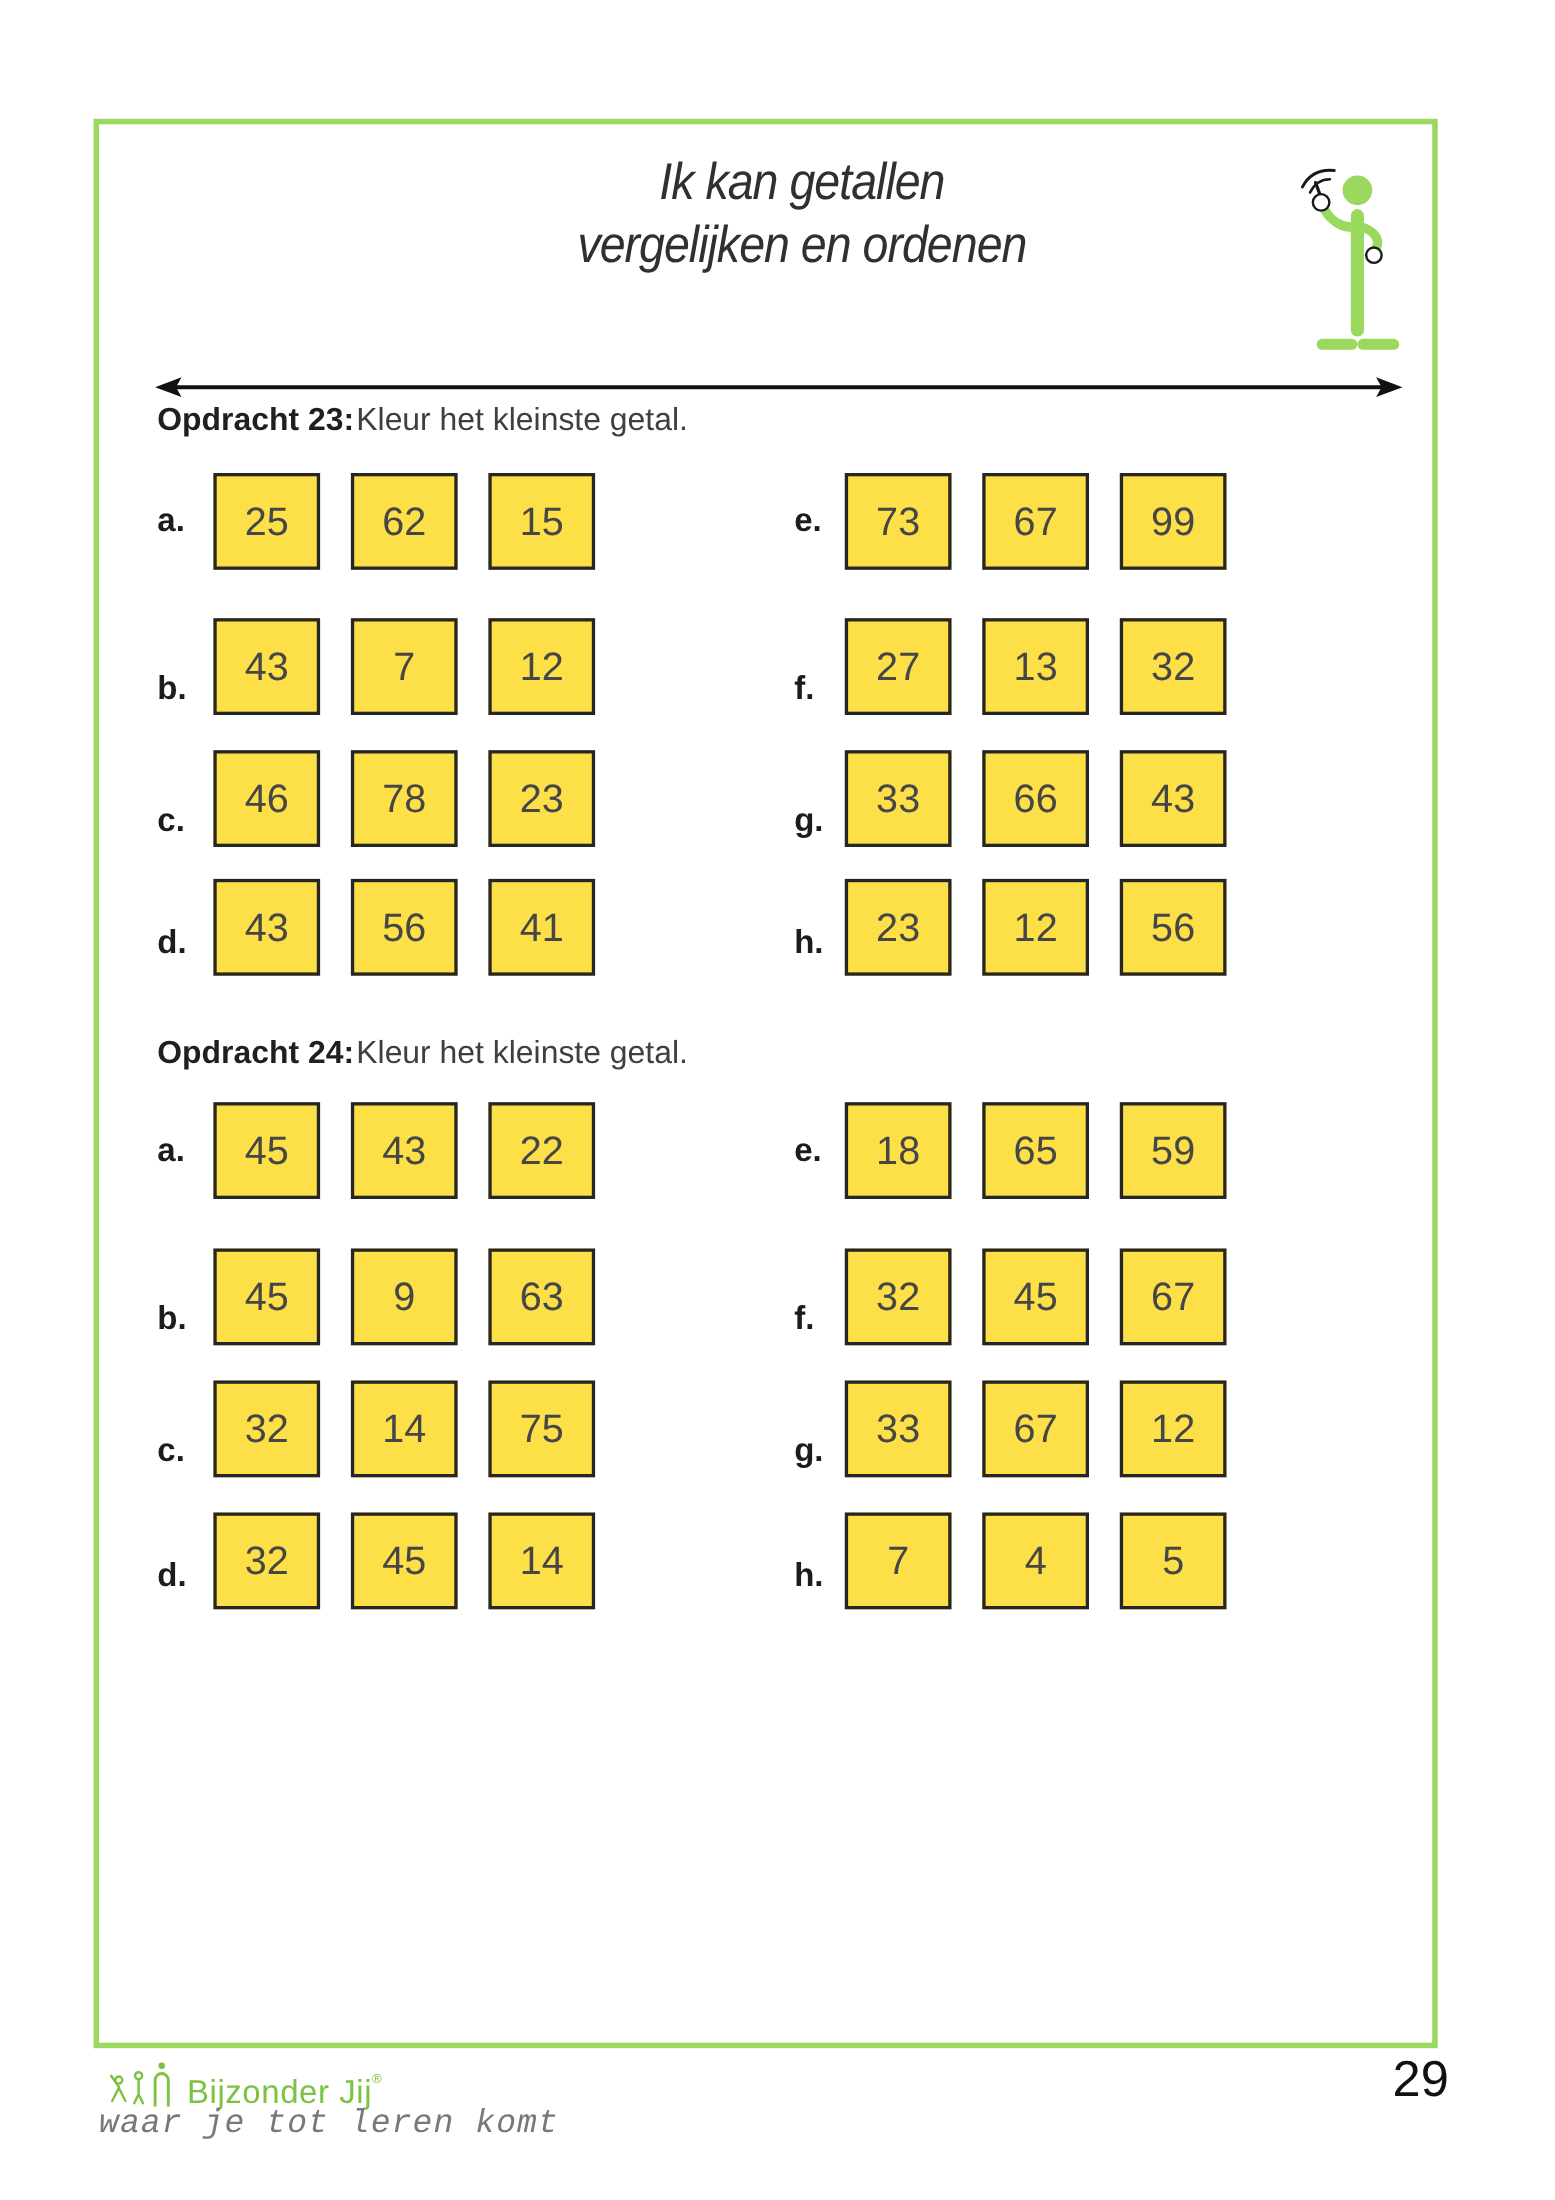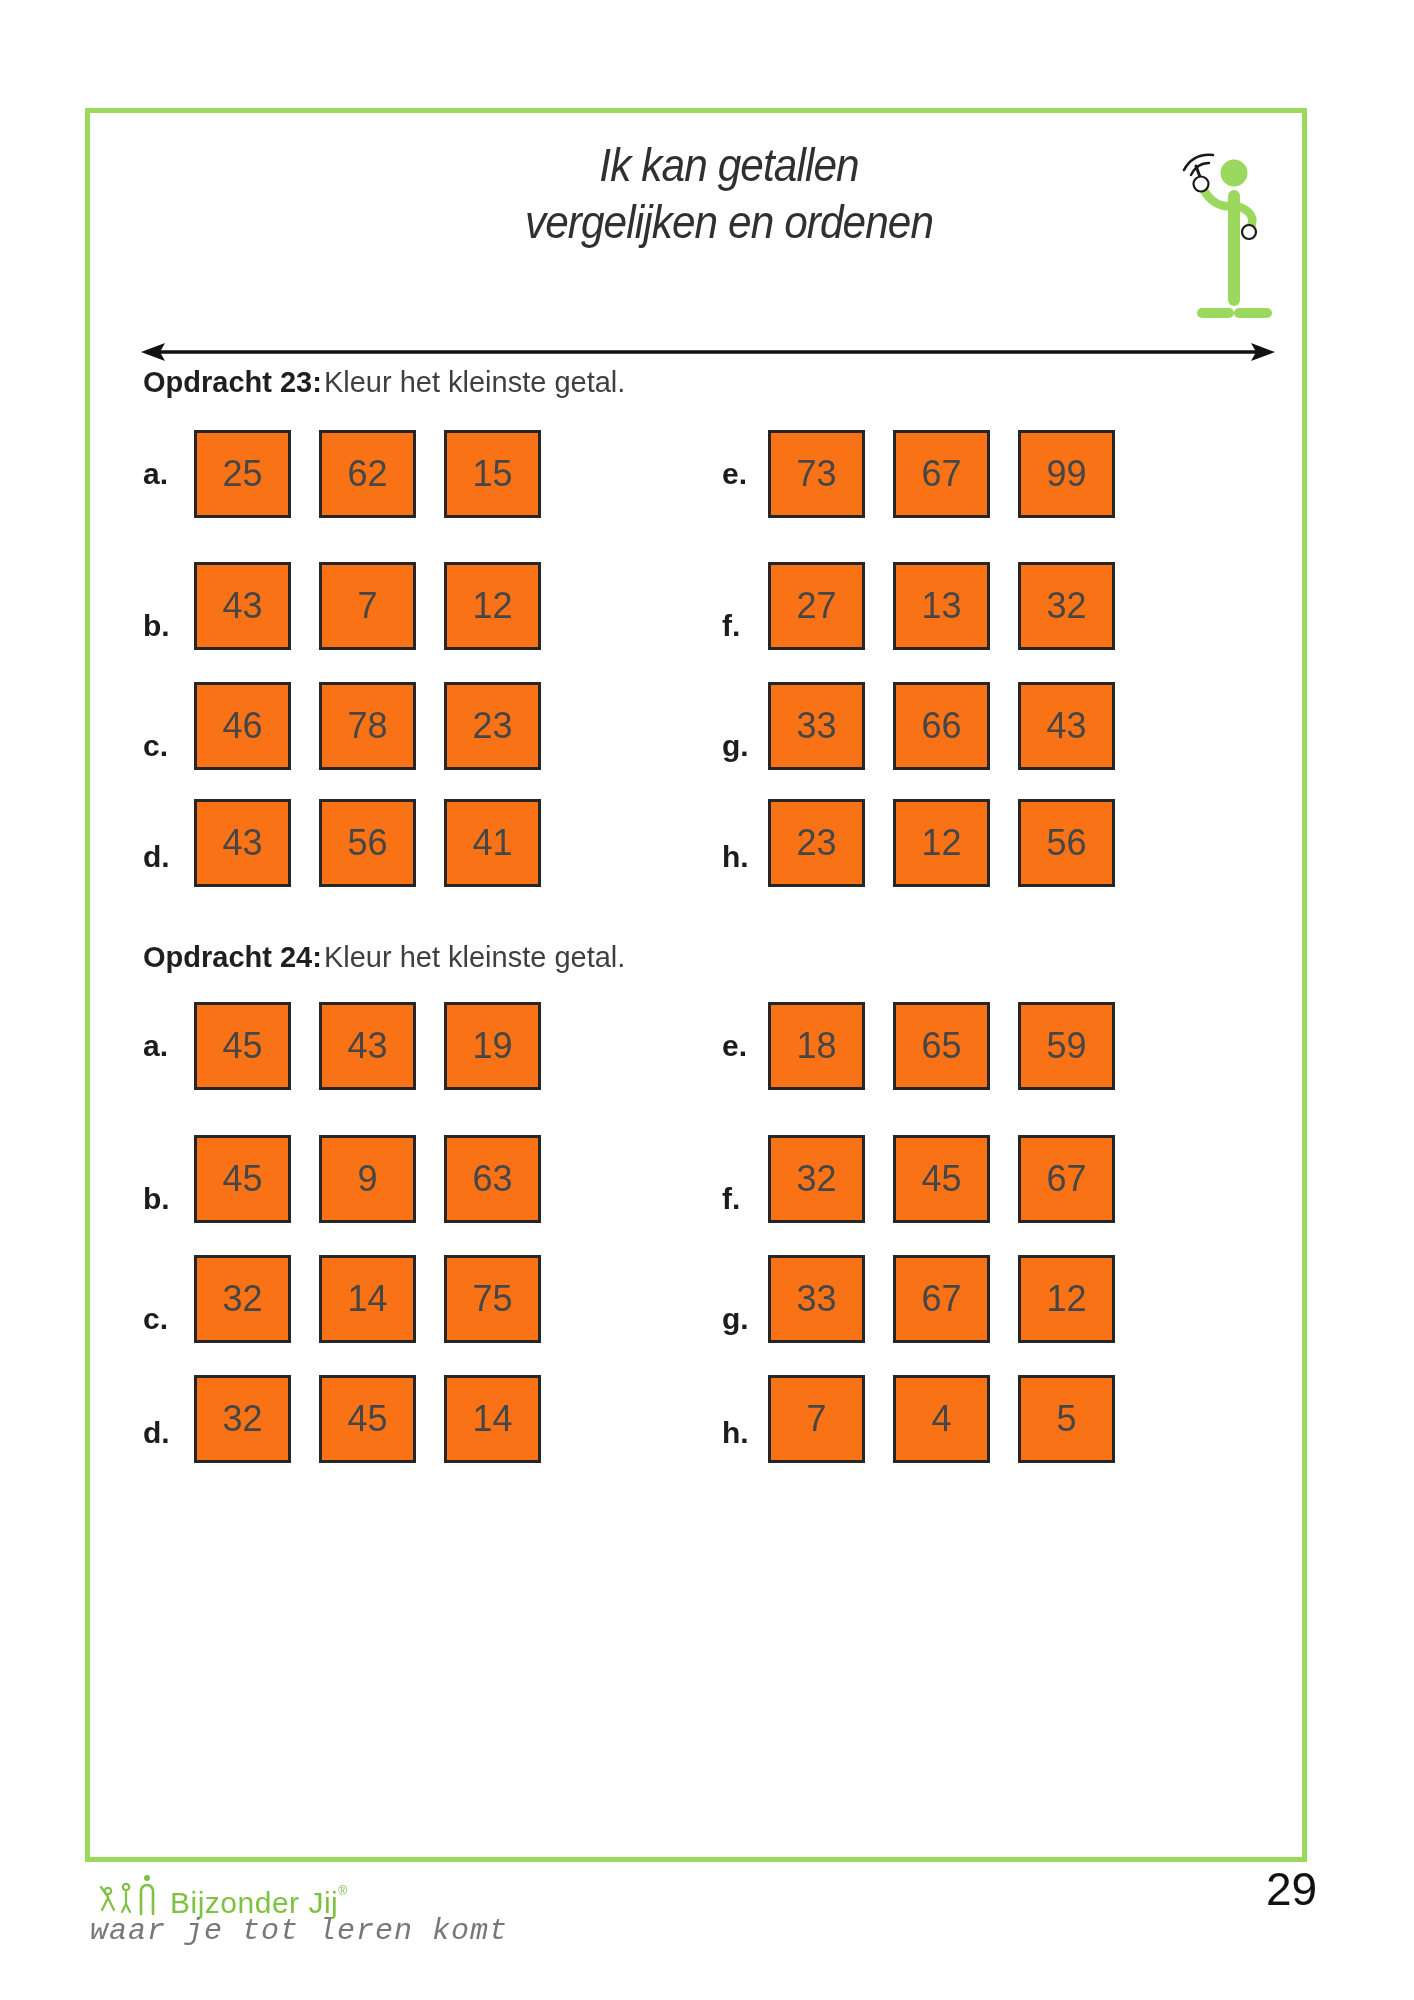--- a/index.html
+++ b/index.html
@@ -41,7 +41,7 @@
   .lbl.low2{transform:translateY(14px);}
   .nbox{
     width:97px;height:88px;box-sizing:border-box;border:3px solid #262626;
-    background:#f97316;display:flex;align-items:center;justify-content:center;
+    background:#fde047;display:flex;align-items:center;justify-content:center;
     font-size:36px;font-weight:300;color:#464646;margin-right:28px;
   }
   .nbox:last-child{margin-right:0;}

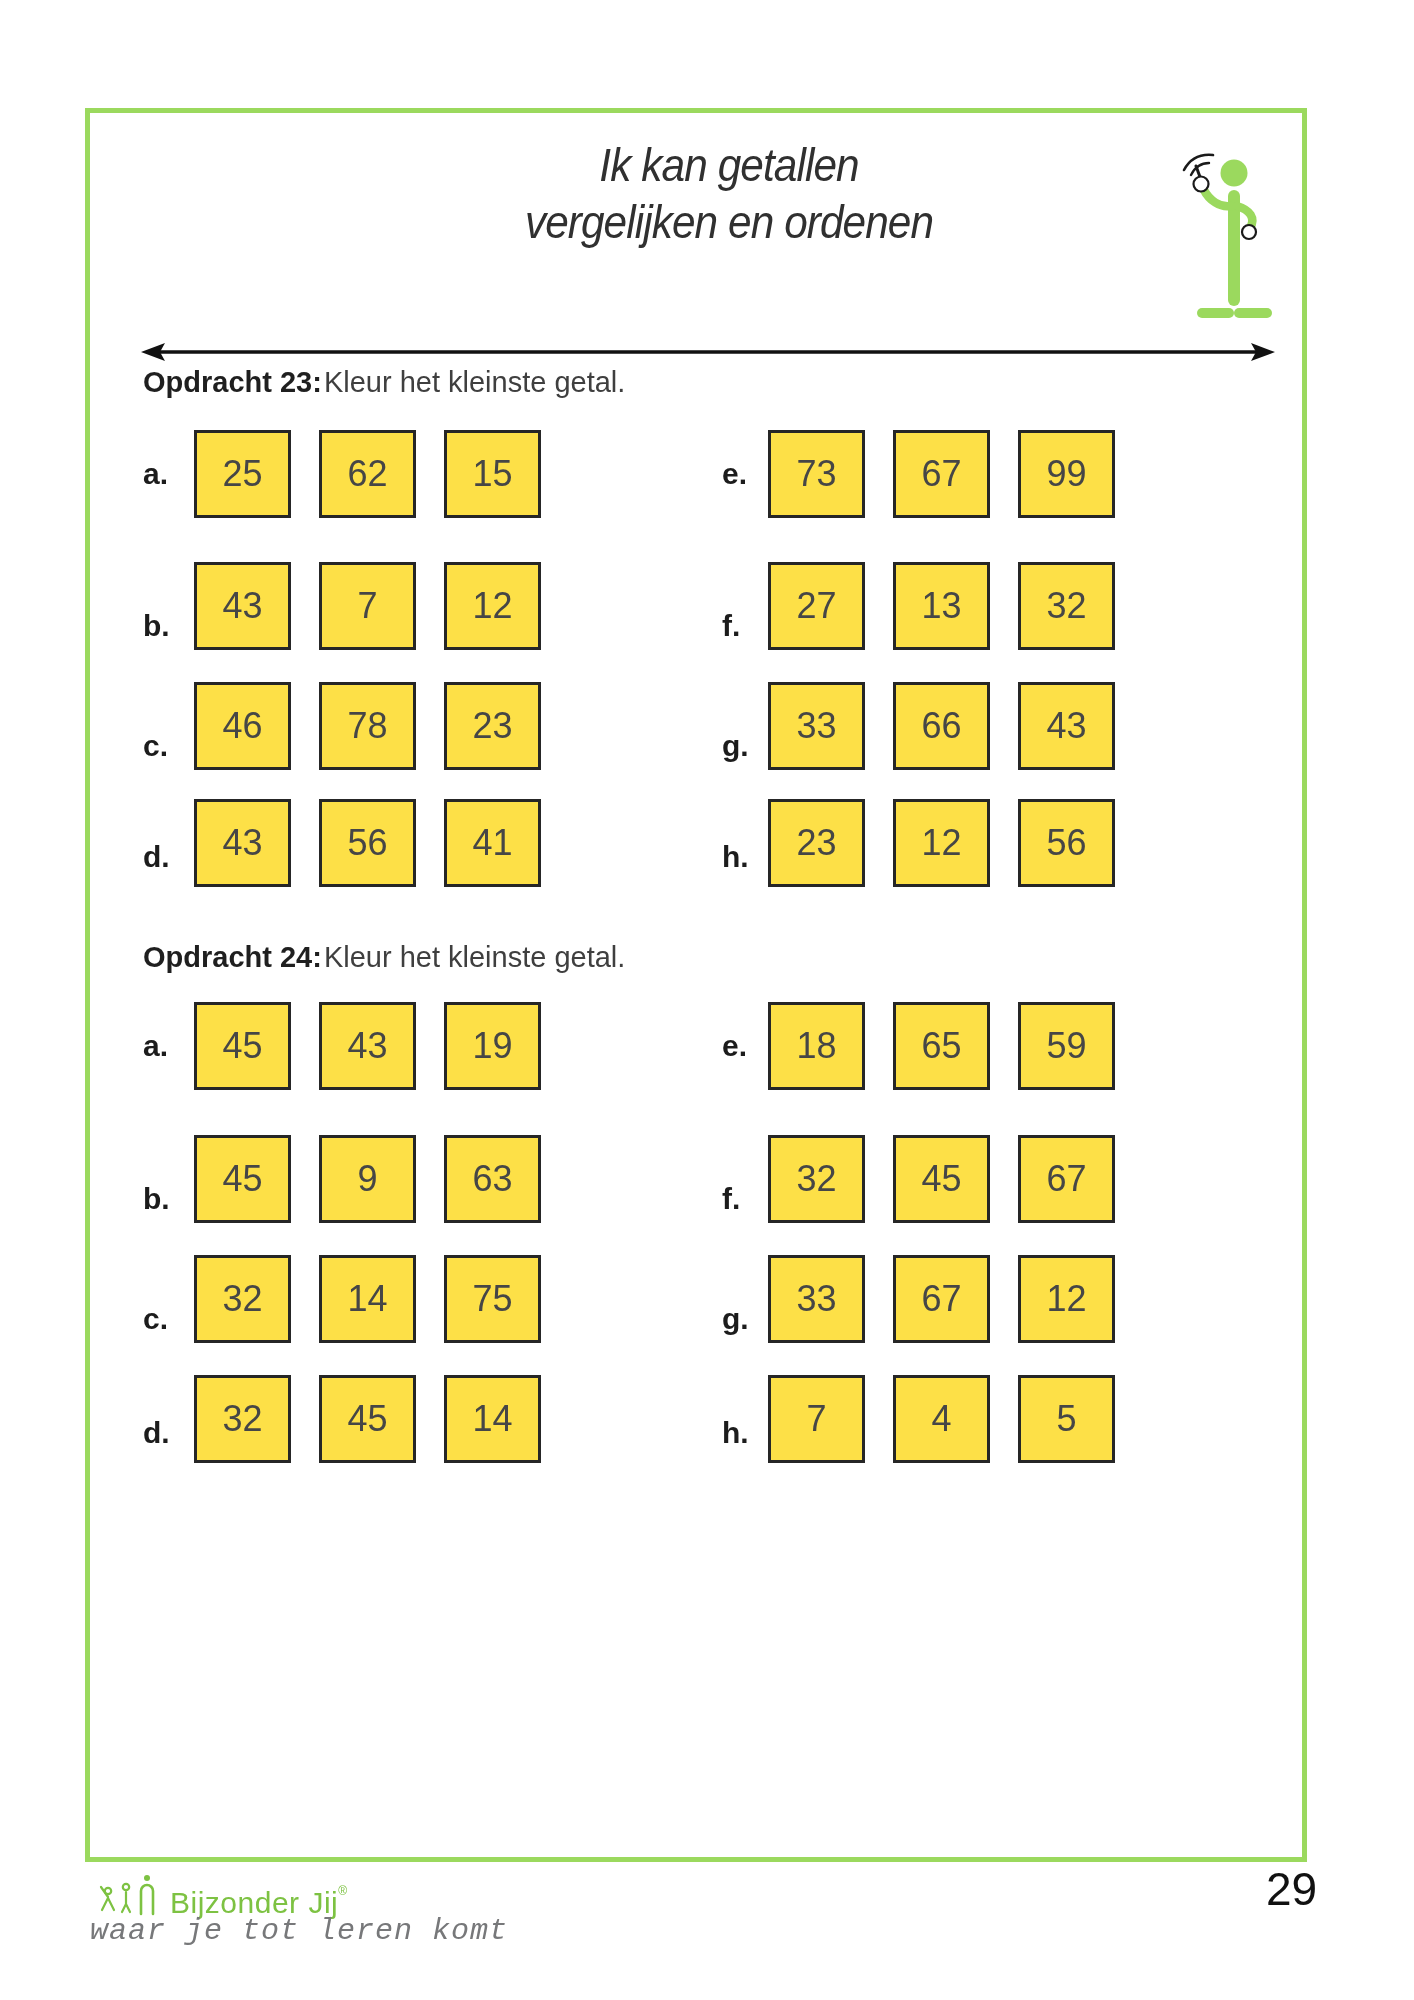--- a/index.html
+++ b/index.html
@@ -150,7 +150,7 @@
   <span class="lbl">a.</span>
   <div class="nbox">45</div>
   <div class="nbox">43</div>
-  <div class="nbox">19</div>
+  <div class="nbox">22</div>
 </div>
 <div class="row colR y5">
   <span class="lbl">e.</span>

